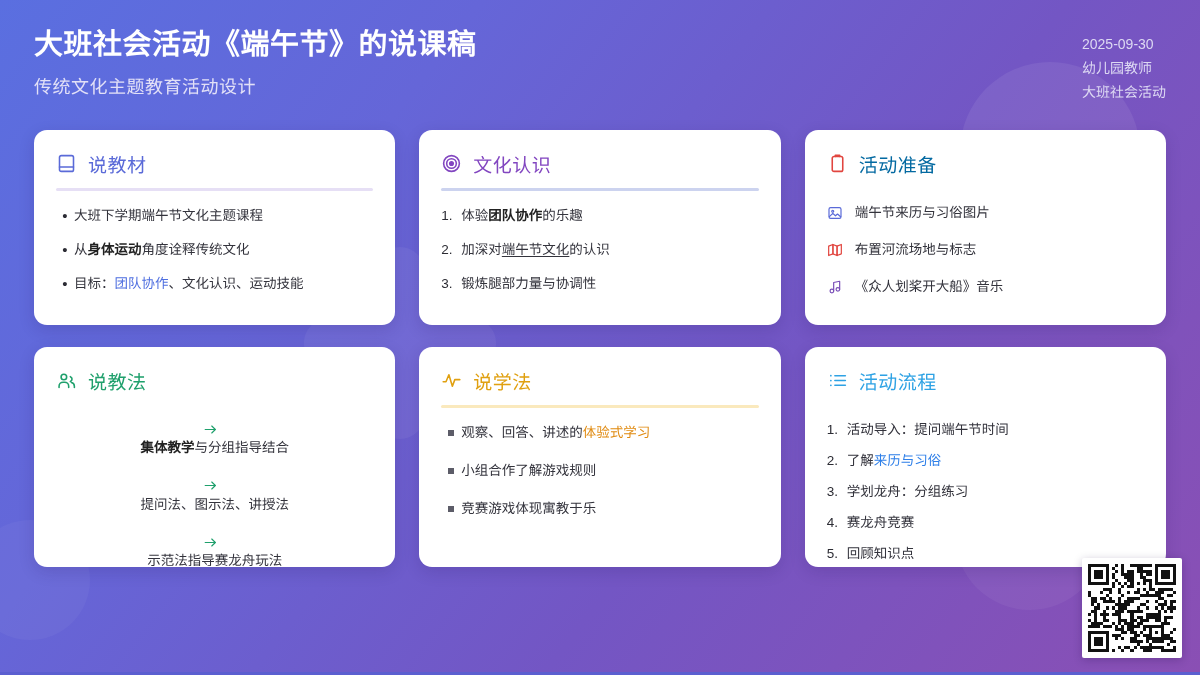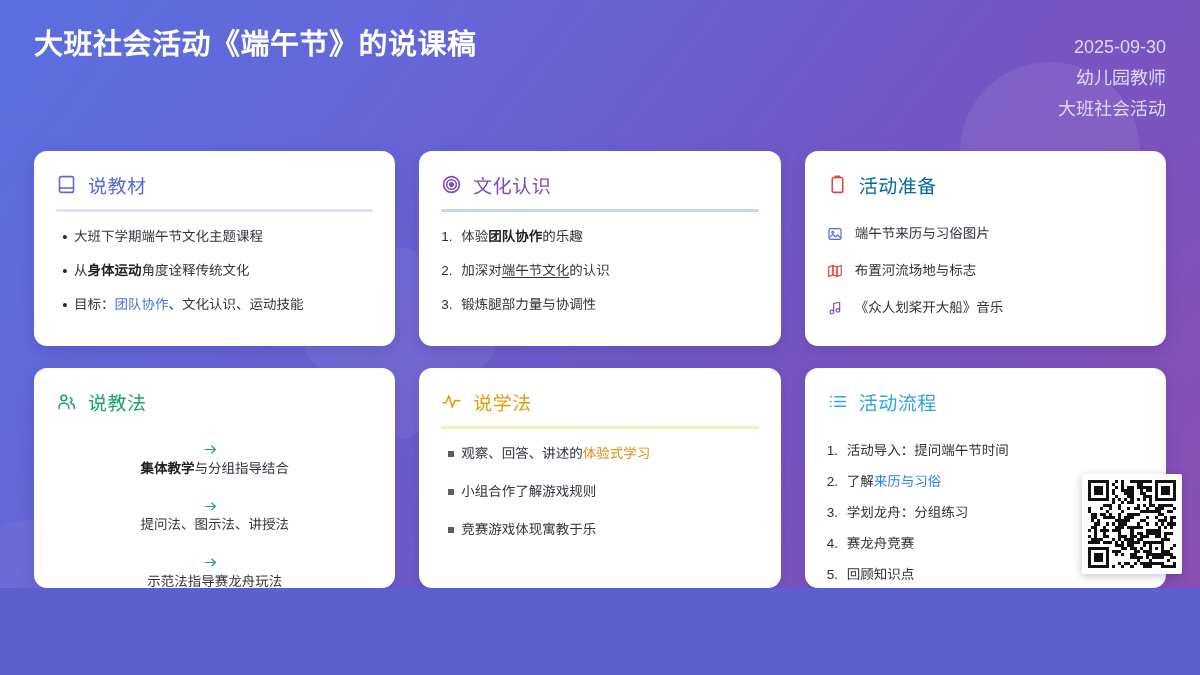--- a/index.html
+++ b/index.html
@@ -12,7 +12,7 @@
   }
   .slide {
     position:relative;
-    width:1200px; height:588px;
+    width:1200px; height:672px;
     background:linear-gradient(128deg,#5a6fe0 0%, #6566d8 28%, #7356c4 62%, #8a4fb4 100%);
     overflow:hidden;
   }

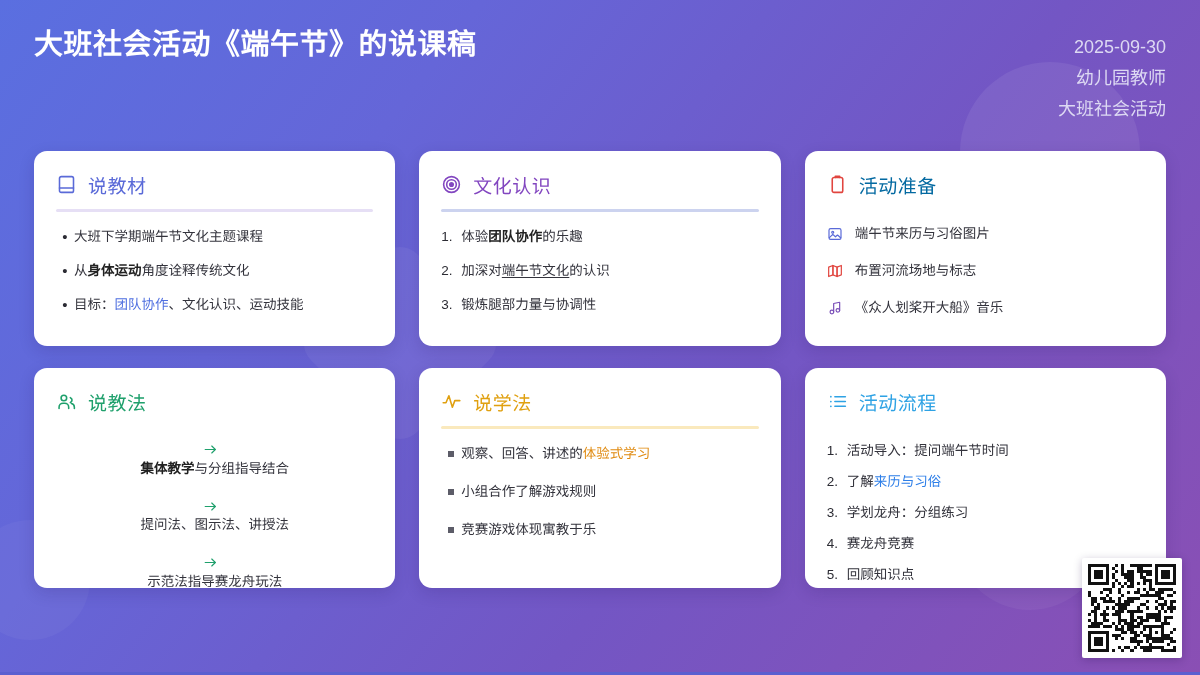--- a/index.html
+++ b/index.html
@@ -58,8 +58,8 @@
     letter-spacing:0.5px;
   }
   .meta {
-    text-align:right; color:#ddd9f3;
-    font-size:18px; line-height:1.72; padding-top:6px;
+    text-align:left; color:#ddd9f3;
+    font-size:14px; line-height:1.72; padding-top:6px;
   }
   .meta div { white-space:nowrap; }
 

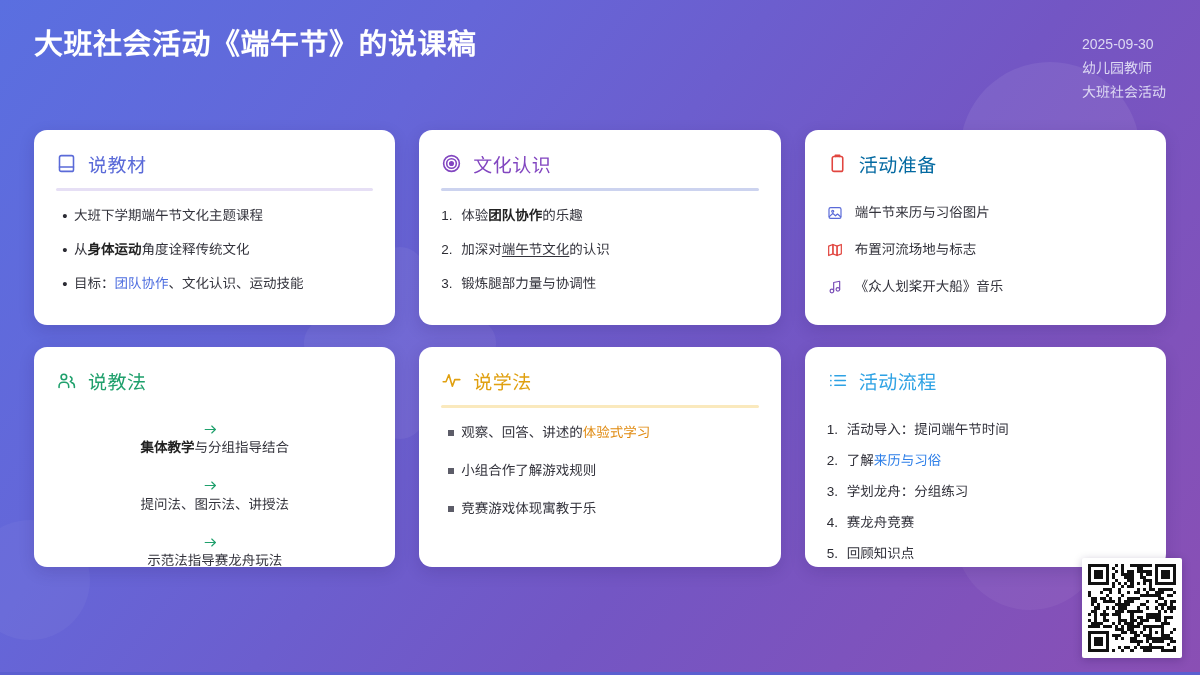--- a/index.html
+++ b/index.html
@@ -160,6 +160,7 @@
   <header class="header">
     <div class="title-block">
       <h1 class="main-title">大班社会活动《端午节》的说课稿</h1>
+      <div class="sub-title">传统文化主题教育活动设计</div>
     </div>
     <div class="meta">
       <div>2025-09-30</div>

